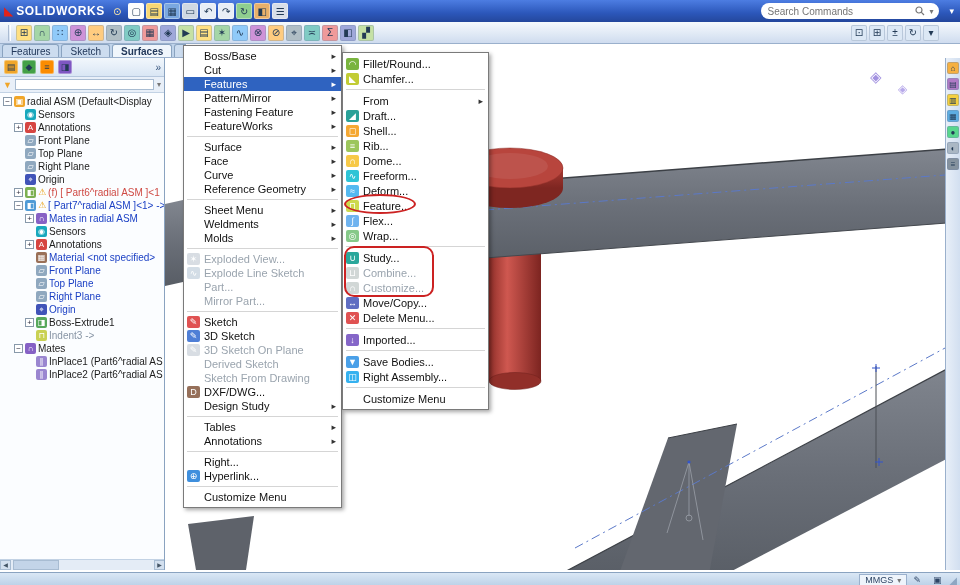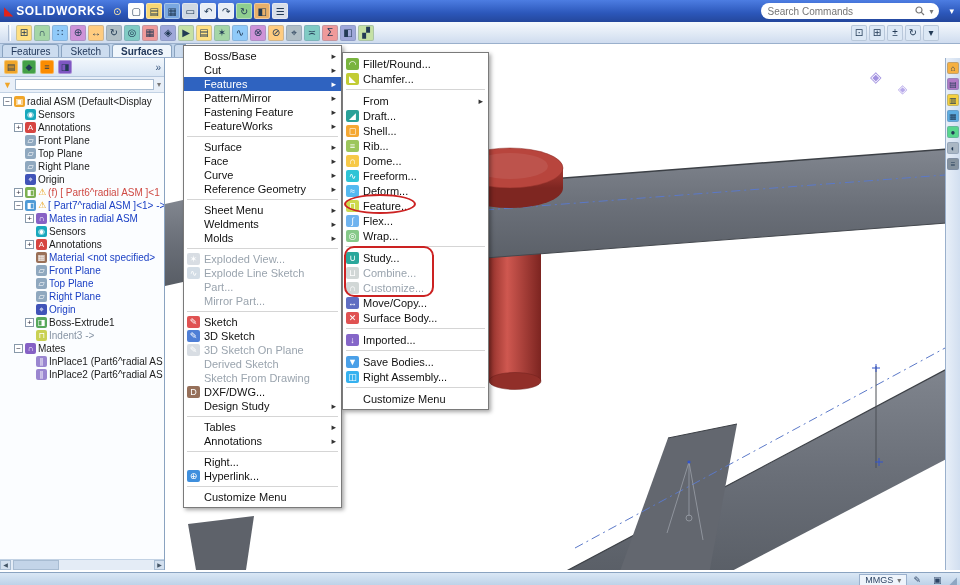--- a/index.html
+++ b/index.html
@@ -603,7 +603,7 @@
       </div>
       <div class="mrow">
         <span class="mic" style="background: rgb(224, 82, 82);">✕</span>
-        <span class="mlabel">Surface Body...</span>
+        <span class="mlabel">Delete Menu...</span>
       </div>
       <div class="msep"></div>
       <div class="mrow">

